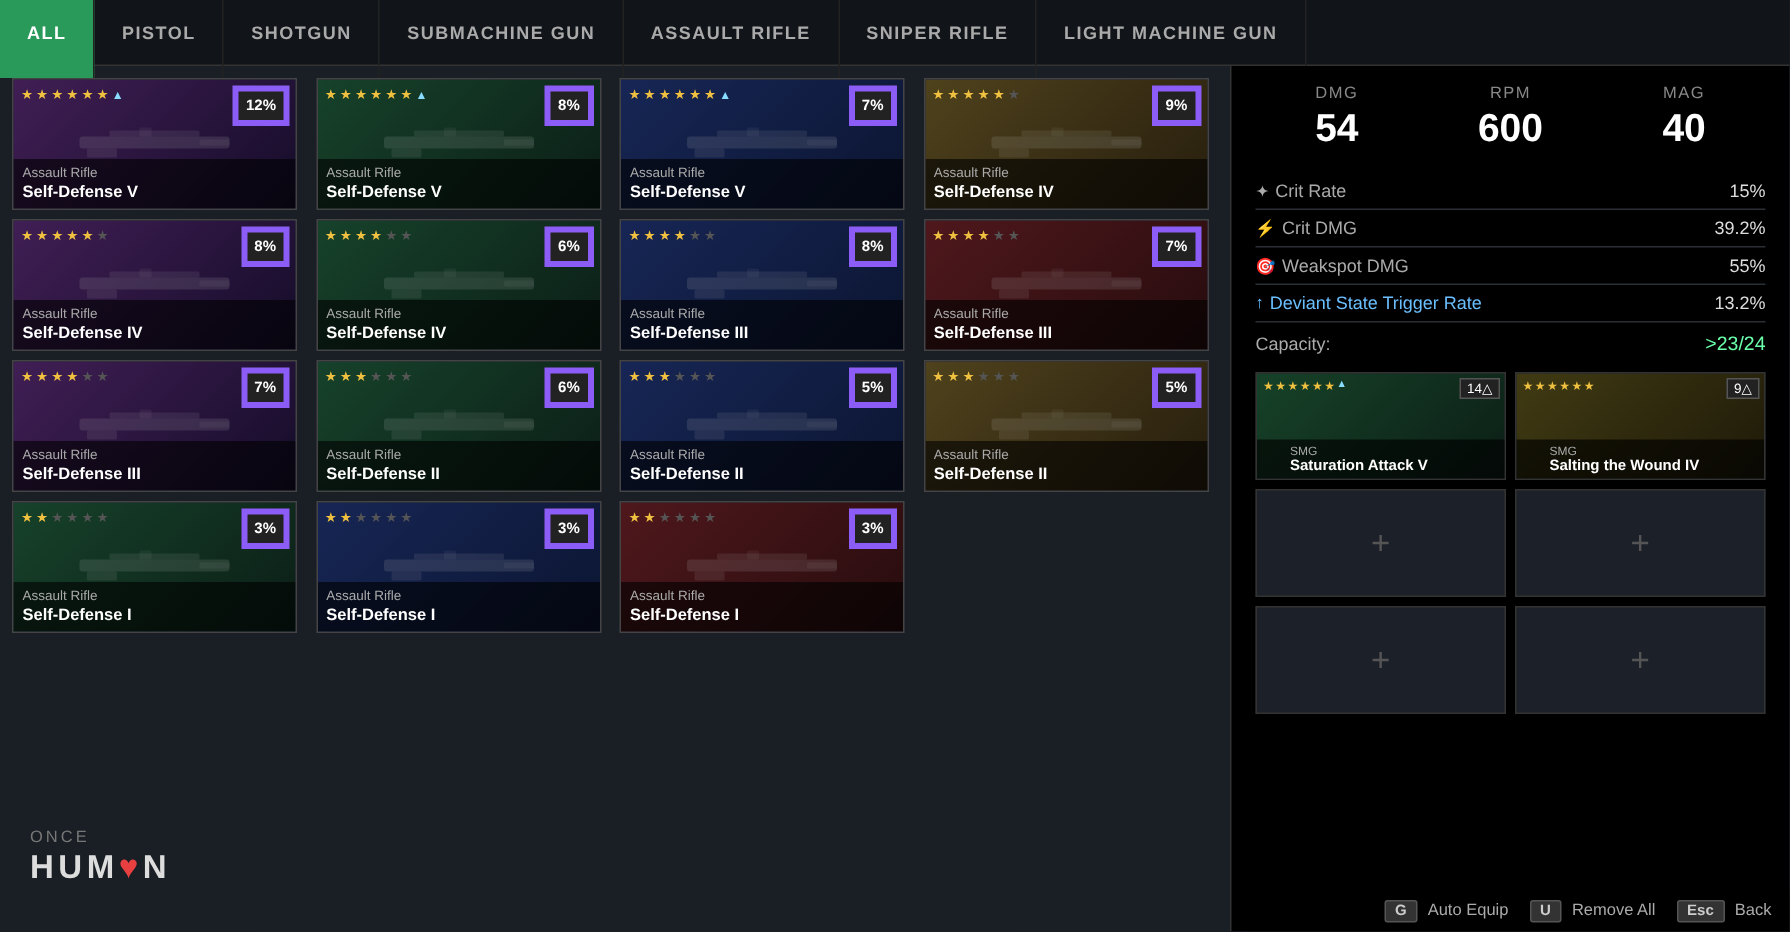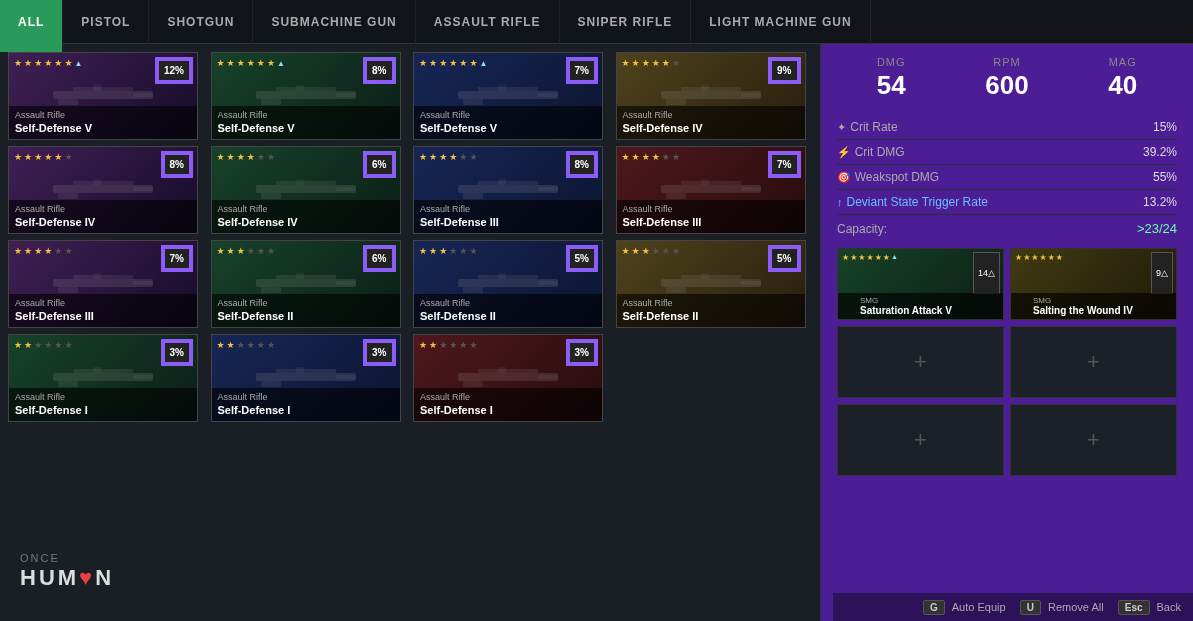--- a/index.html
+++ b/index.html
@@ -136,7 +136,7 @@
     
     .right-panel {
       flex: 1;
-      background: #4c1d95;
+      background: #000000;
       padding: 12px 16px;
       border-left: 1px solid #333;
     }

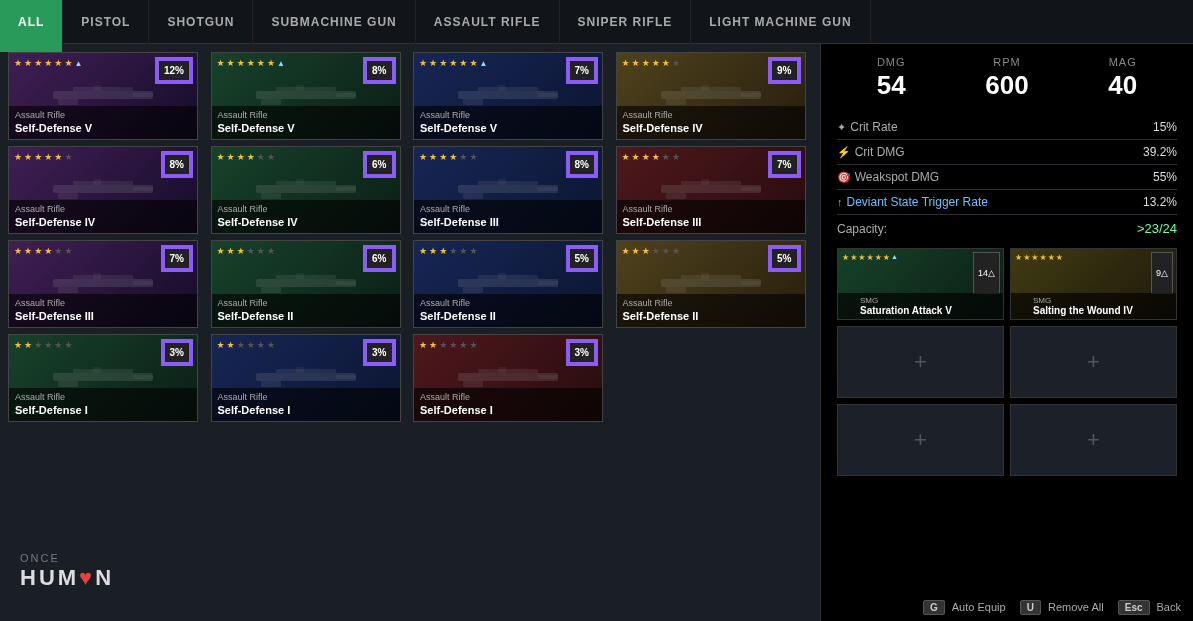--- a/index.html
+++ b/index.html
@@ -237,7 +237,7 @@
       background: #222;
       color: #fff;
       font-size: 9px;
-      padding: 15px 4px;
+      padding: 1px 4px;
       border: 1px solid #555;
       z-index: 2;
     }

